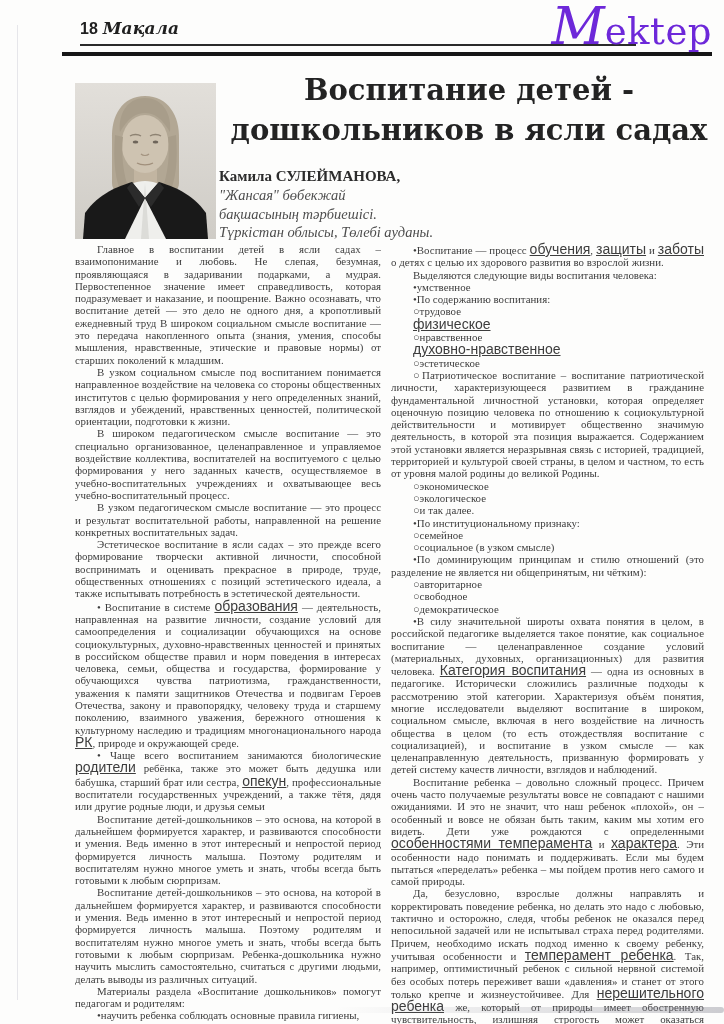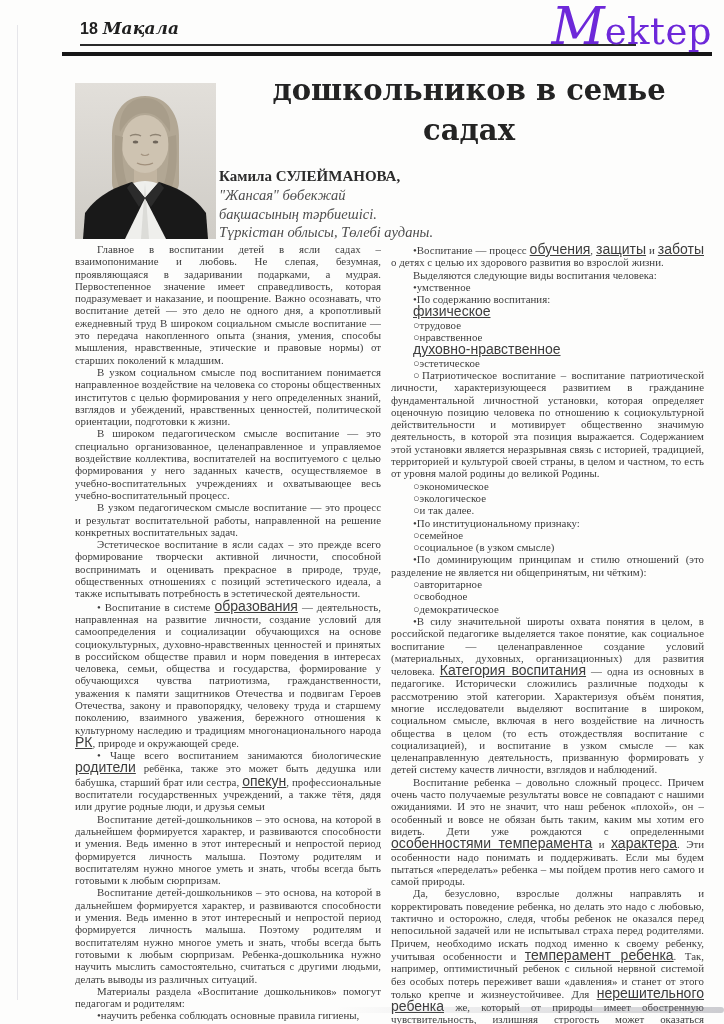--- a/index.html
+++ b/index.html
@@ -93,6 +93,7 @@
   </svg>
 
   <div class="title">
+    <div>Воспитание детей -</div>
     <div>дошкольников в семье садах</div>
   </div>
 

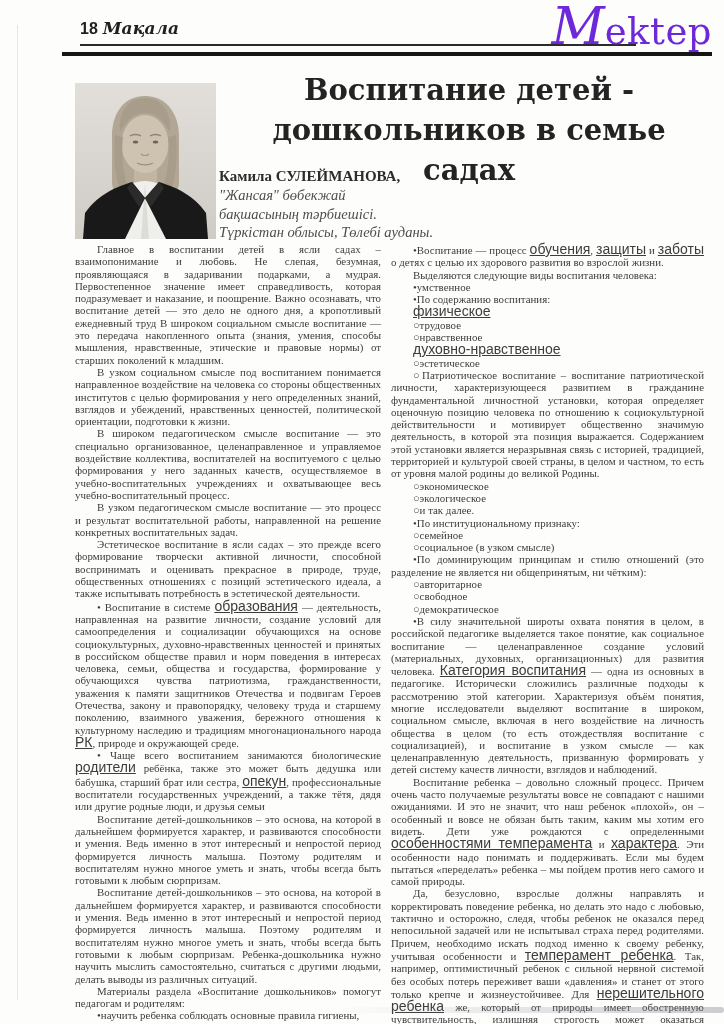--- a/index.html
+++ b/index.html
@@ -94,7 +94,7 @@
 
   <div class="title">
     <div>Воспитание детей -</div>
-    <div>дошкольников в семье садах</div>
+    <div>дошкольников в ясли садах</div>
   </div>
 
   <div class="author">

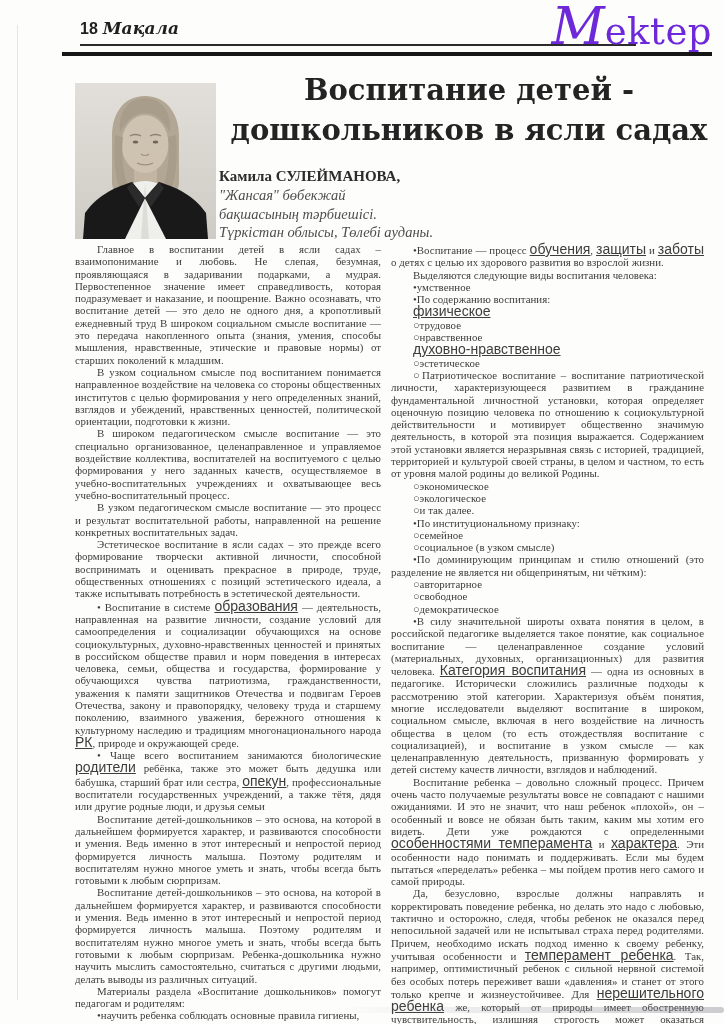--- a/index.html
+++ b/index.html
@@ -123,8 +123,8 @@
       <p class="li"><span>Выделяются следующие виды воспитания человека:</span></p>
       <p class="li"><span>•умственное</span></p>
       <p class="li"><span>•По содержанию воспитания:</span></p>
+      <p class="li"><span>○трудовое</span></p>
       <p class="li"><span class="u">физическое</span></p>
-      <p class="li"><span>○трудовое</span></p>
       <p class="li"><span>○нравственное</span></p>
       <p class="li"><span class="u">духовно-нравственное</span></p>
       <p class="li"><span>○эстетическое</span></p>

